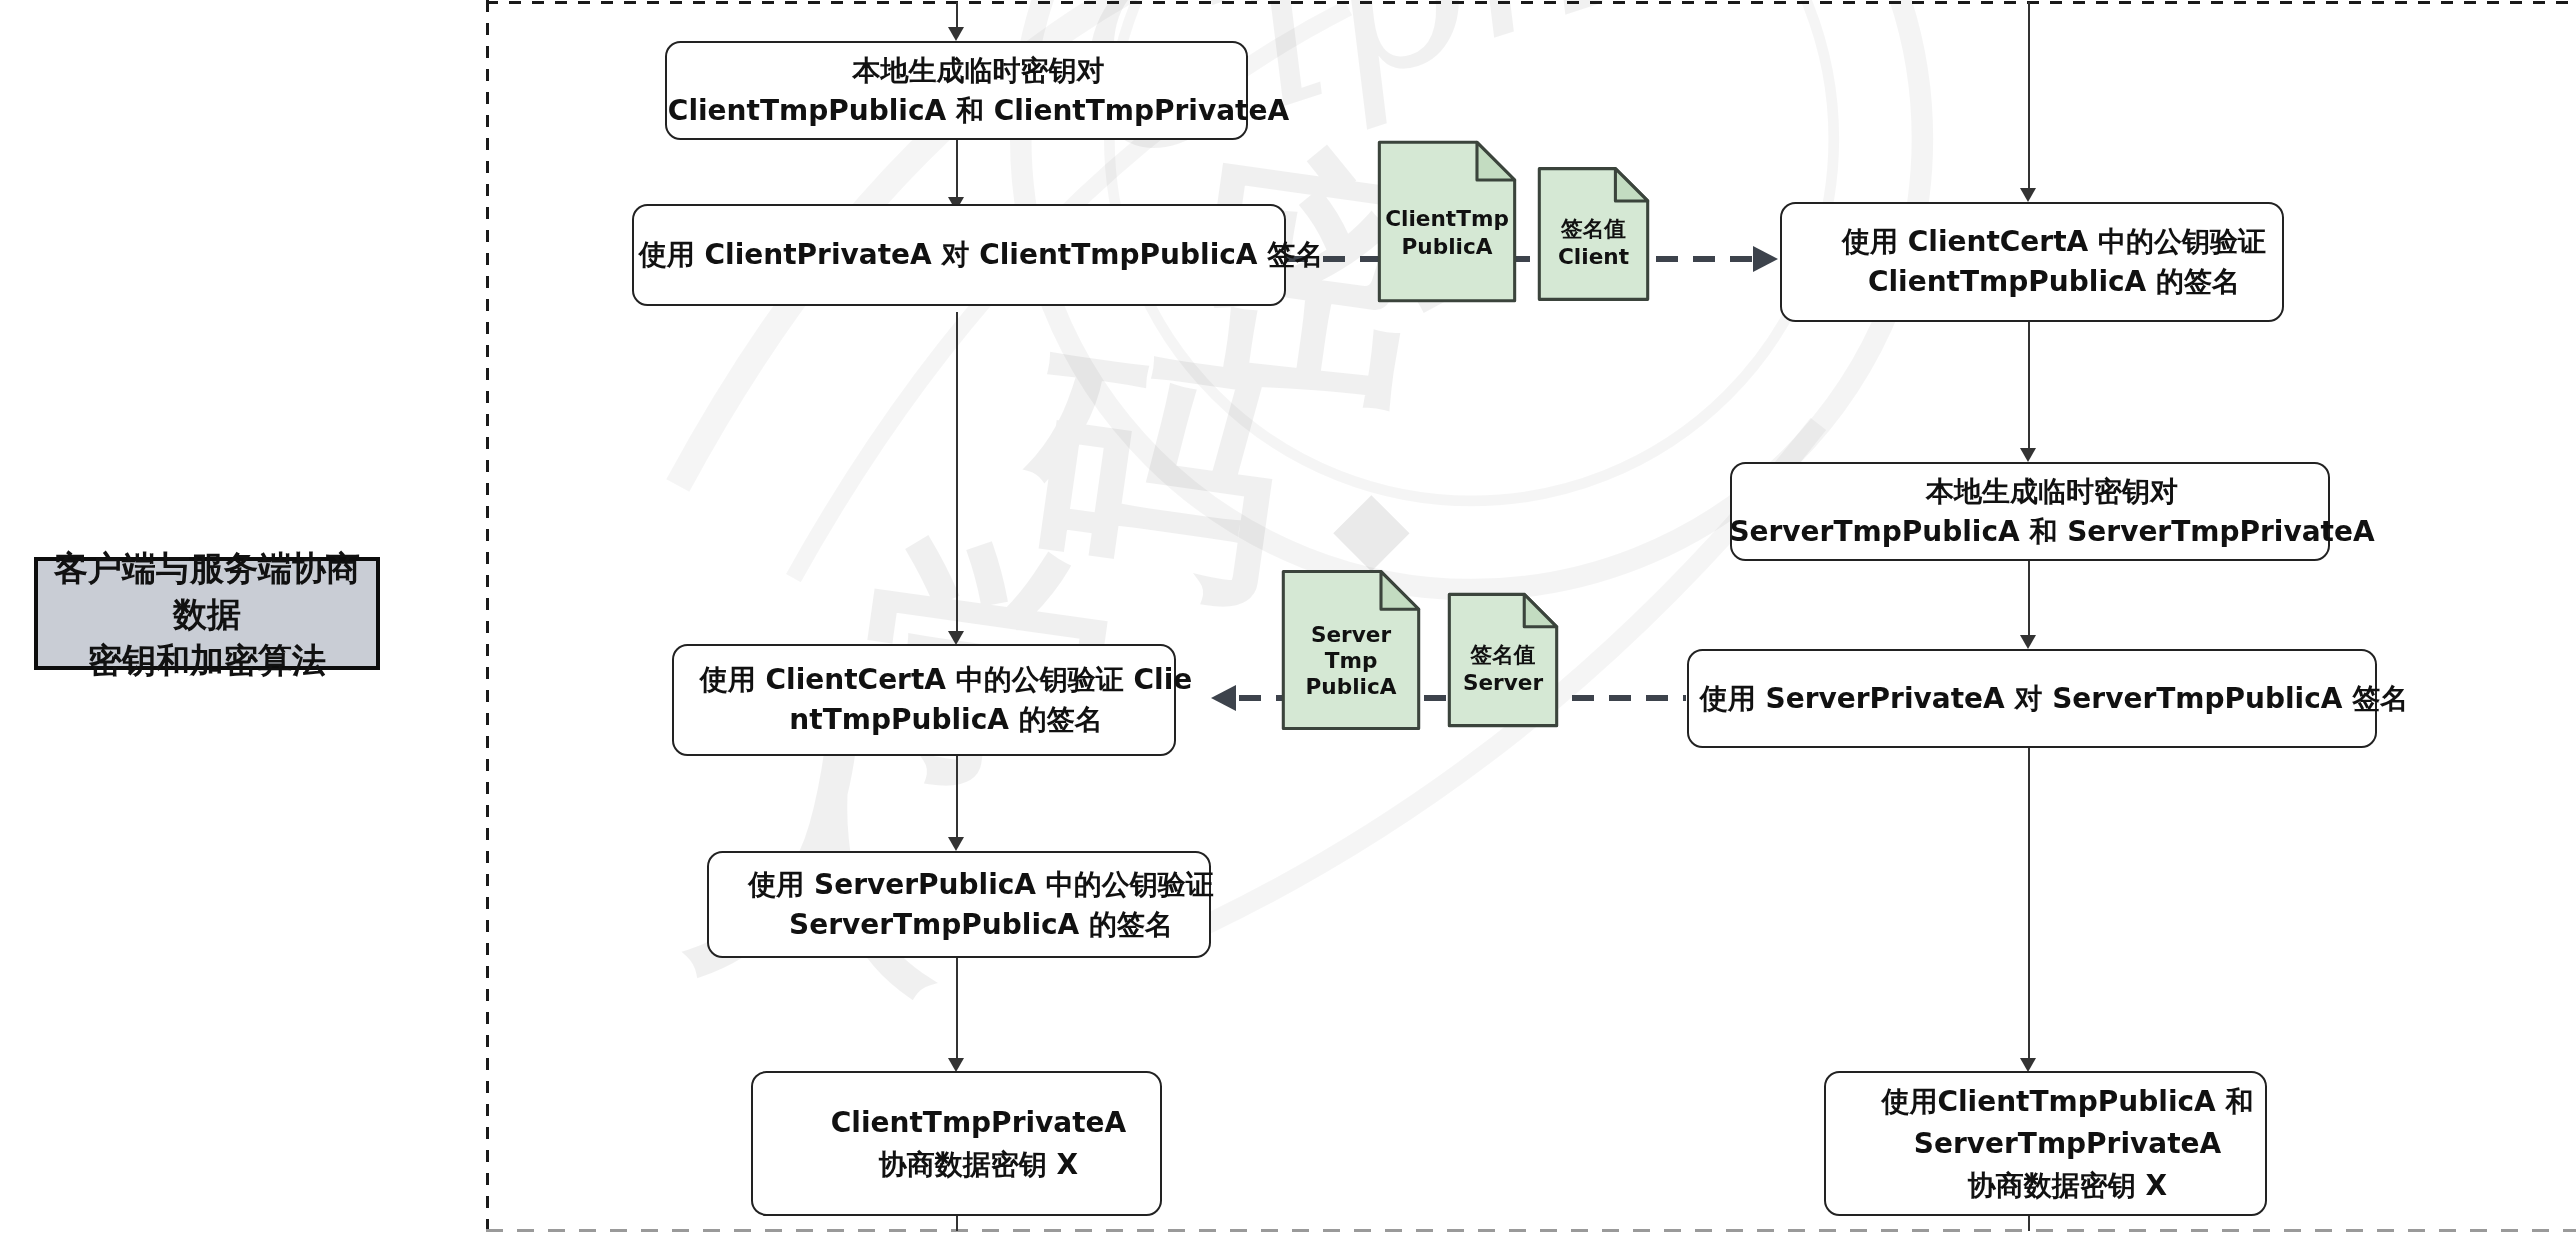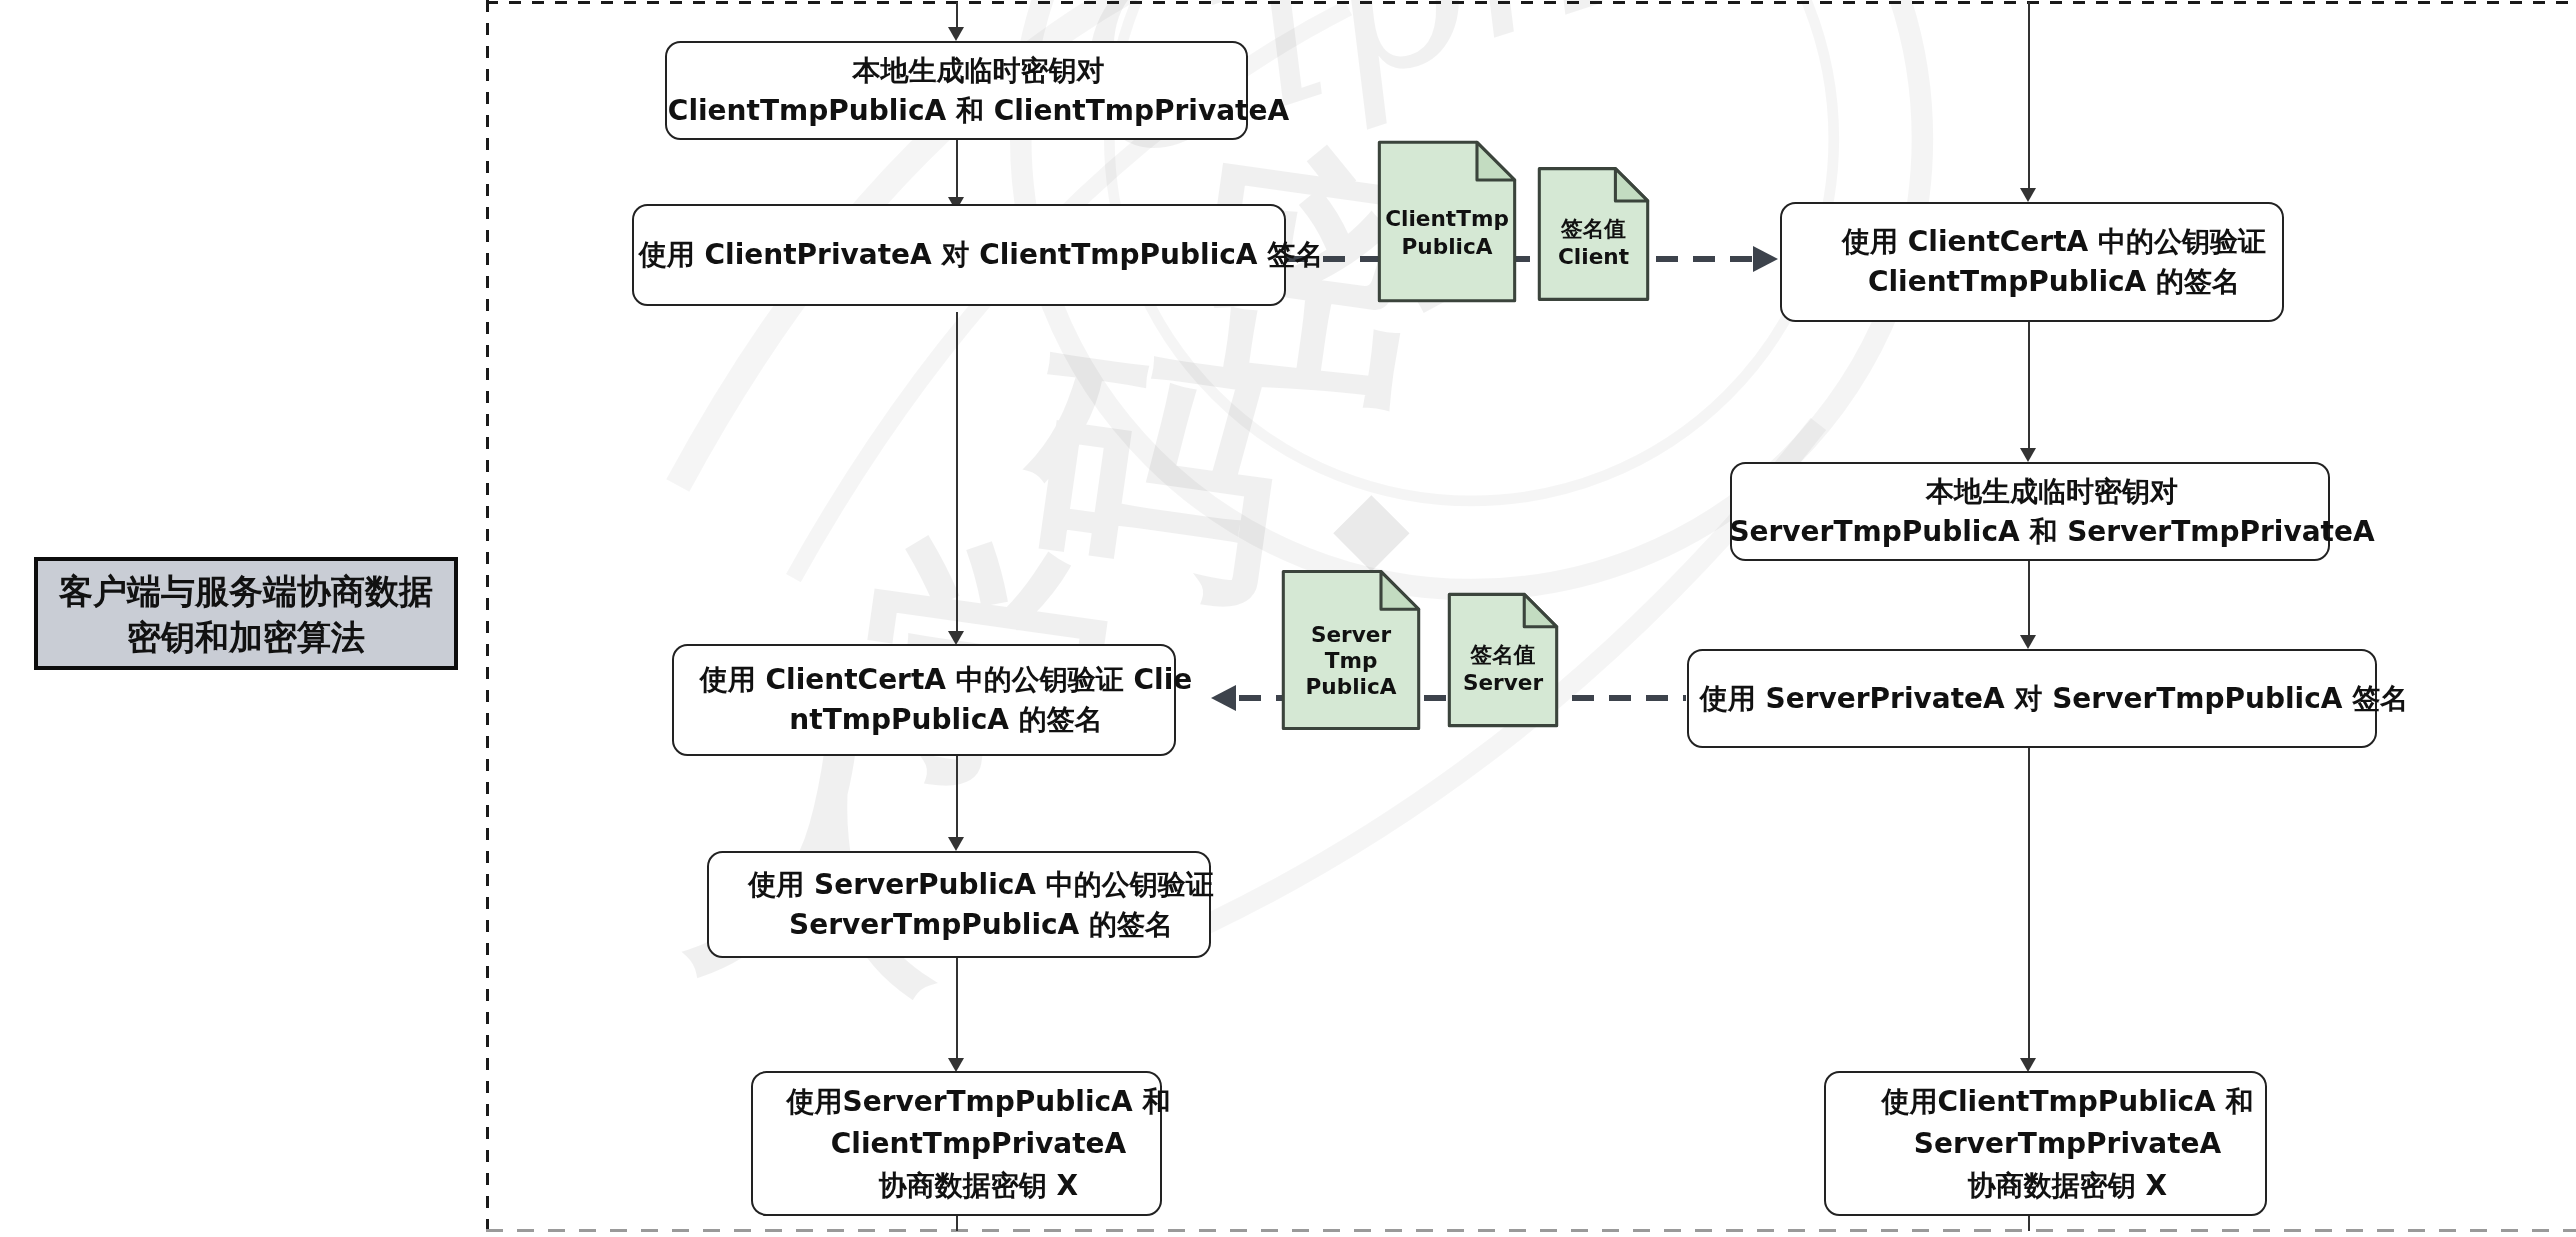--- a/index.html
+++ b/index.html
@@ -33,7 +33,7 @@
   .node .ln{display:block;white-space:nowrap;}
   
   .region-label{
-    position:absolute;left:34px;top:557px;width:424px;height:113px;z-index:3;box-sizing:border-box;
+    position:absolute;left:34px;top:557px;width:346px;height:113px;z-index:3;box-sizing:border-box;
     background:#c9cdd5;border:4.6px solid #0d0d0d;
     display:flex;flex-direction:column;justify-content:center;align-items:center;
     font-family:"DejaVu Serif","Liberation Serif",serif;

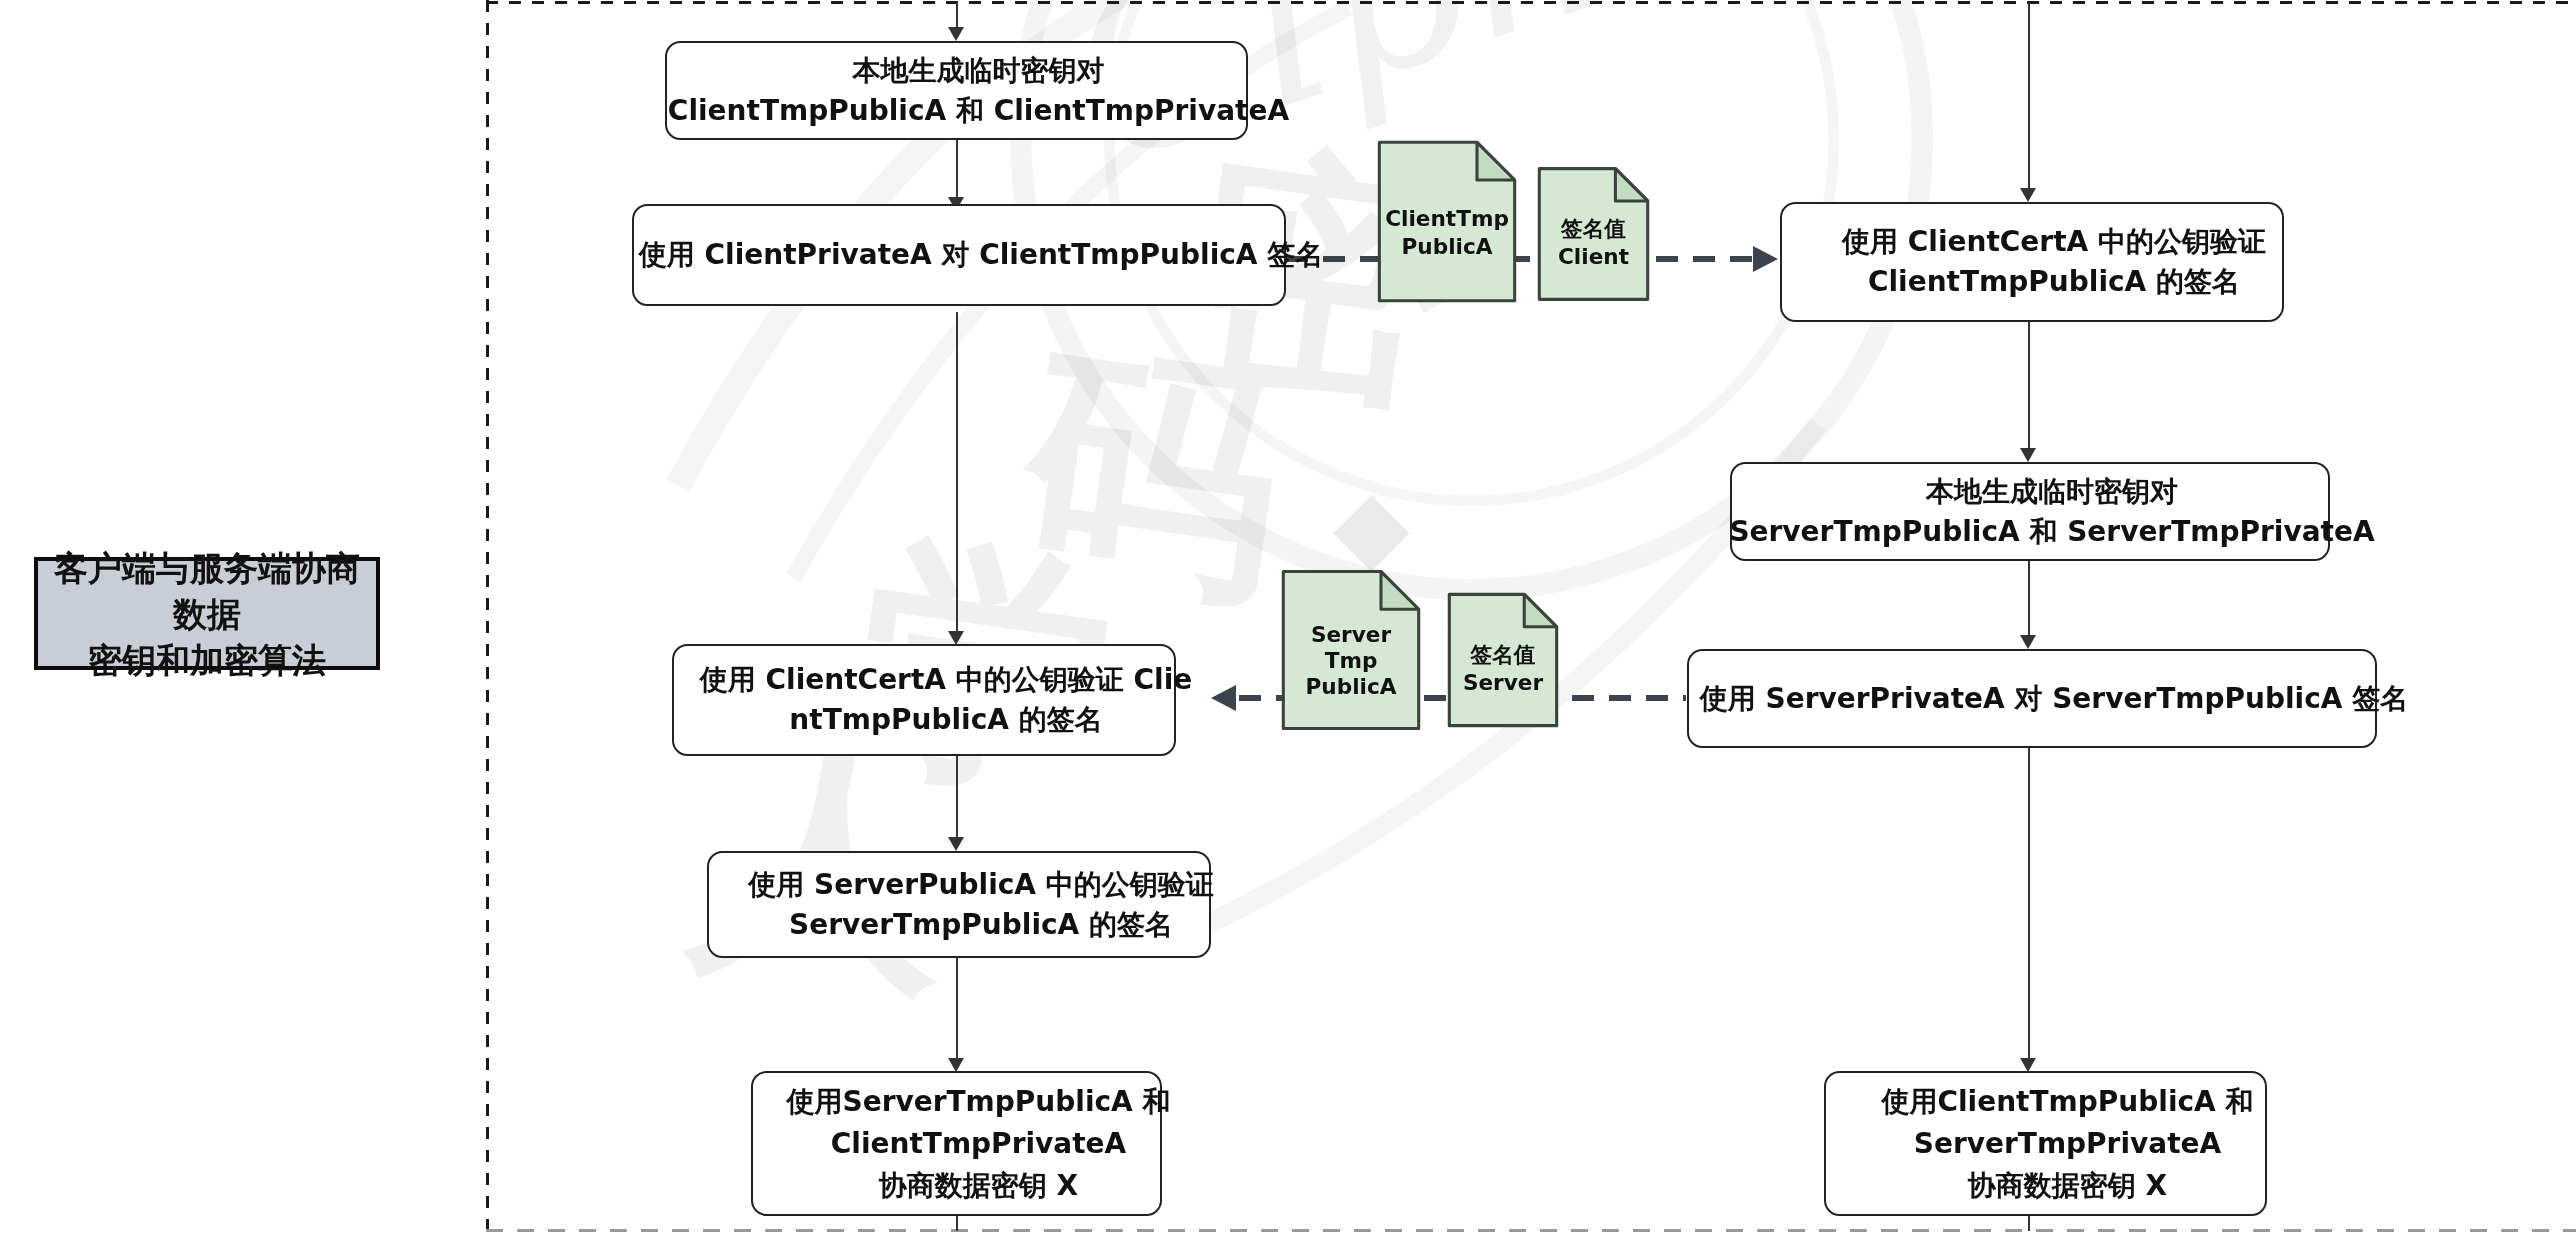--- a/index.html
+++ b/index.html
@@ -117,7 +117,6 @@
 </div>
 
 <div class="node" style="left:751px;top:1071px;width:411px;height:145px;line-height:42px">
-  <span class="ln">使用ServerTmpPublicA 和</span>
   <span class="ln">ClientTmpPrivateA</span>
   <span class="ln">协商数据密钥 X</span>
 </div>

